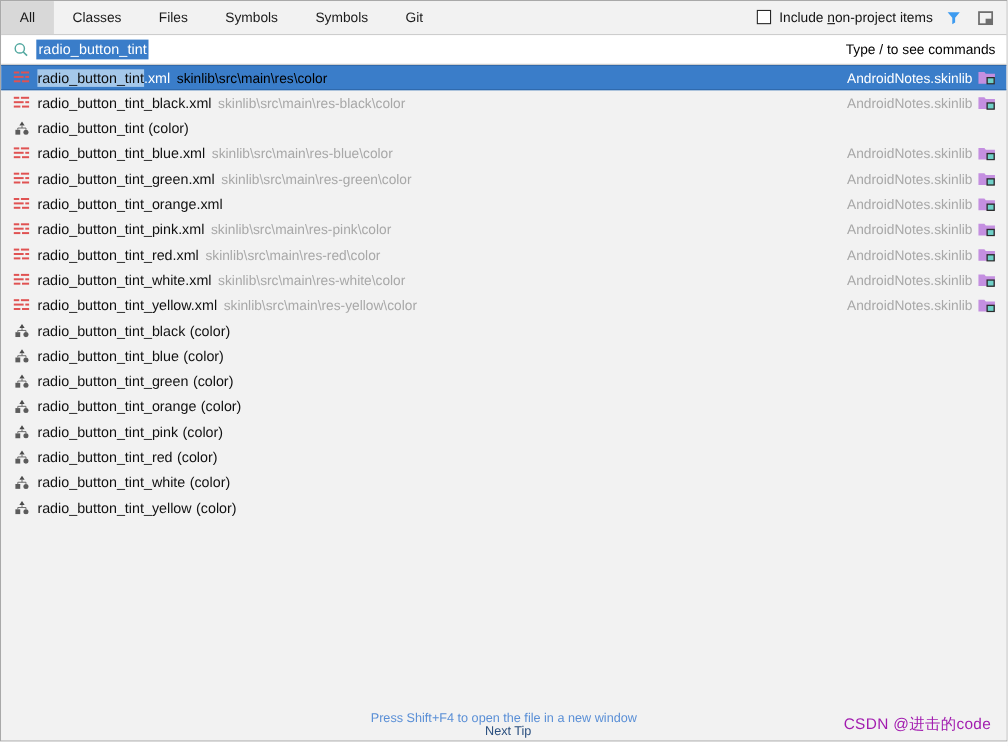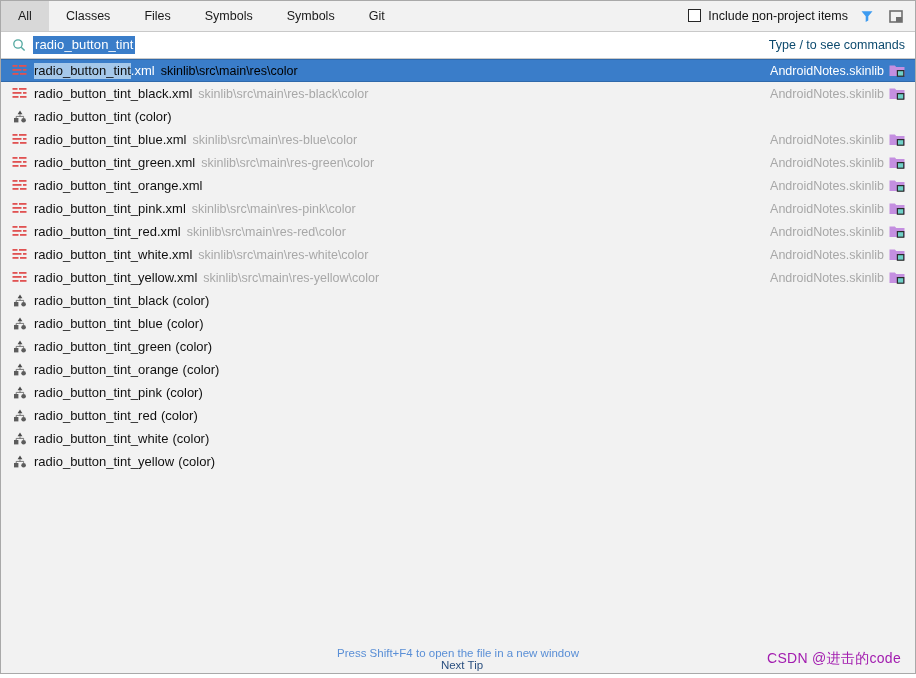--- a/index.html
+++ b/index.html
@@ -99,7 +99,7 @@
   .search-hint {
     margin-left: auto;
     font-size: 12.5px;
-    color: #0c4a6e;
+    color: #000000;
     white-space: nowrap;
   }
 

